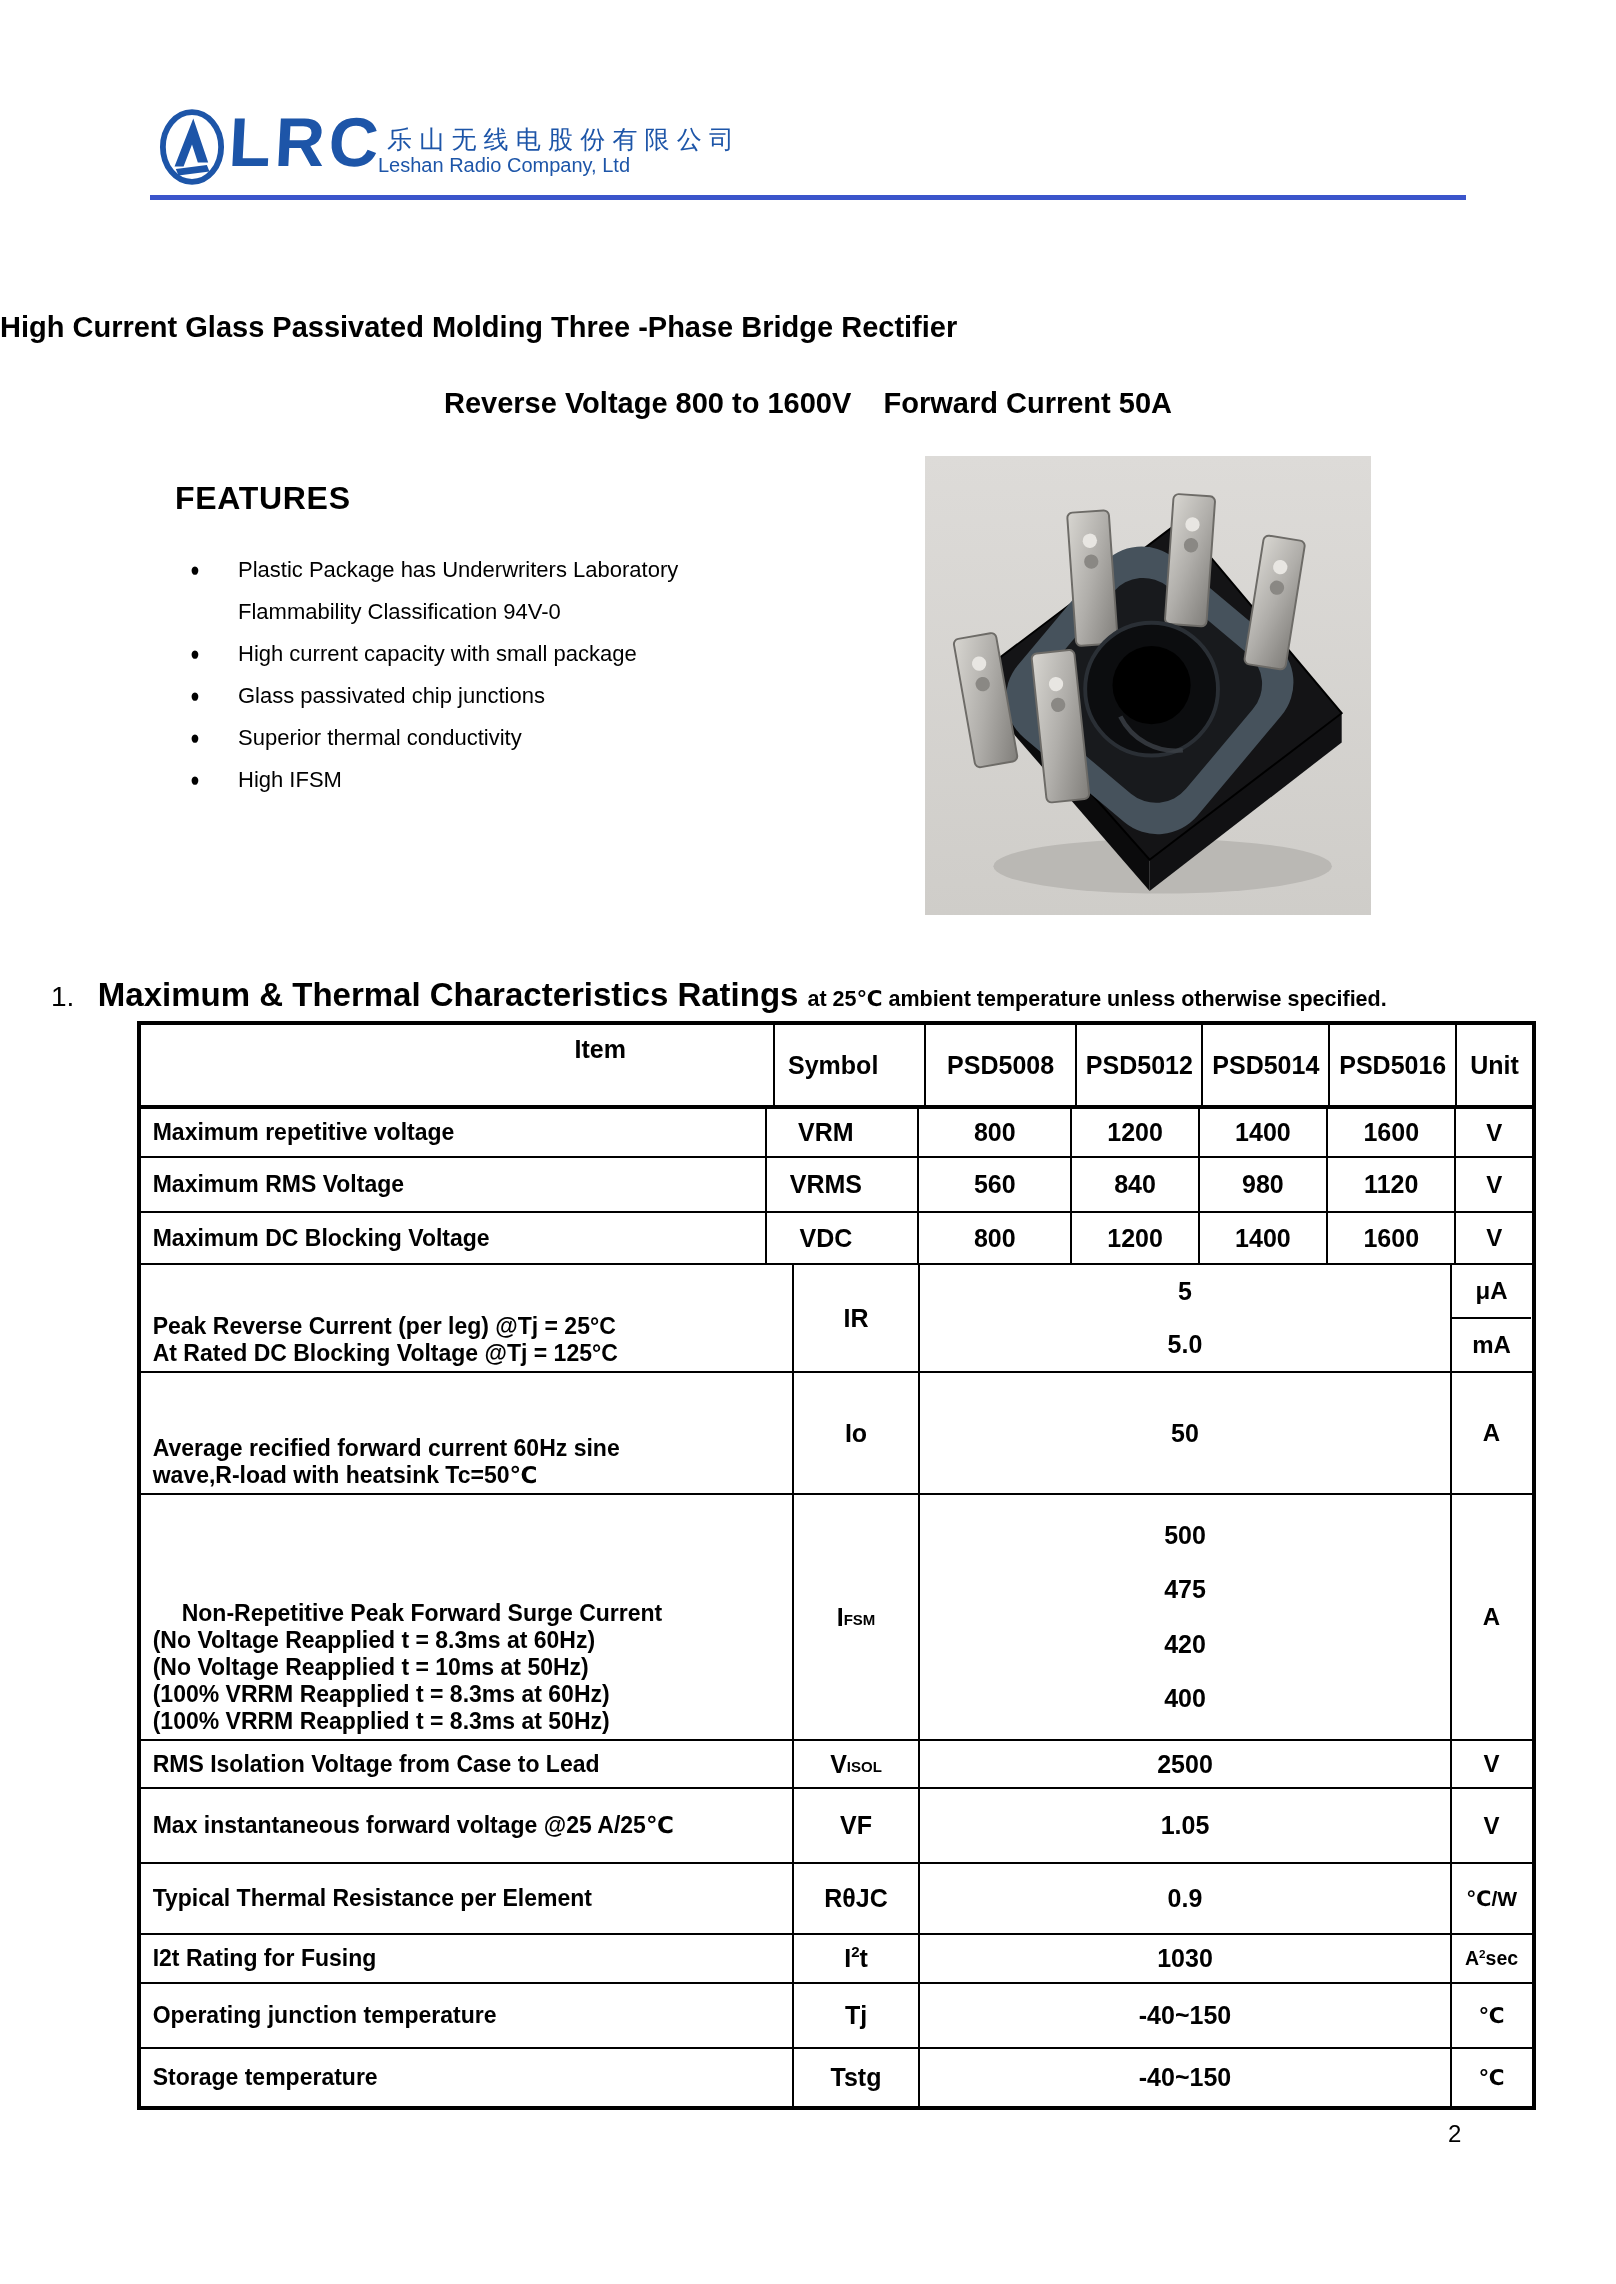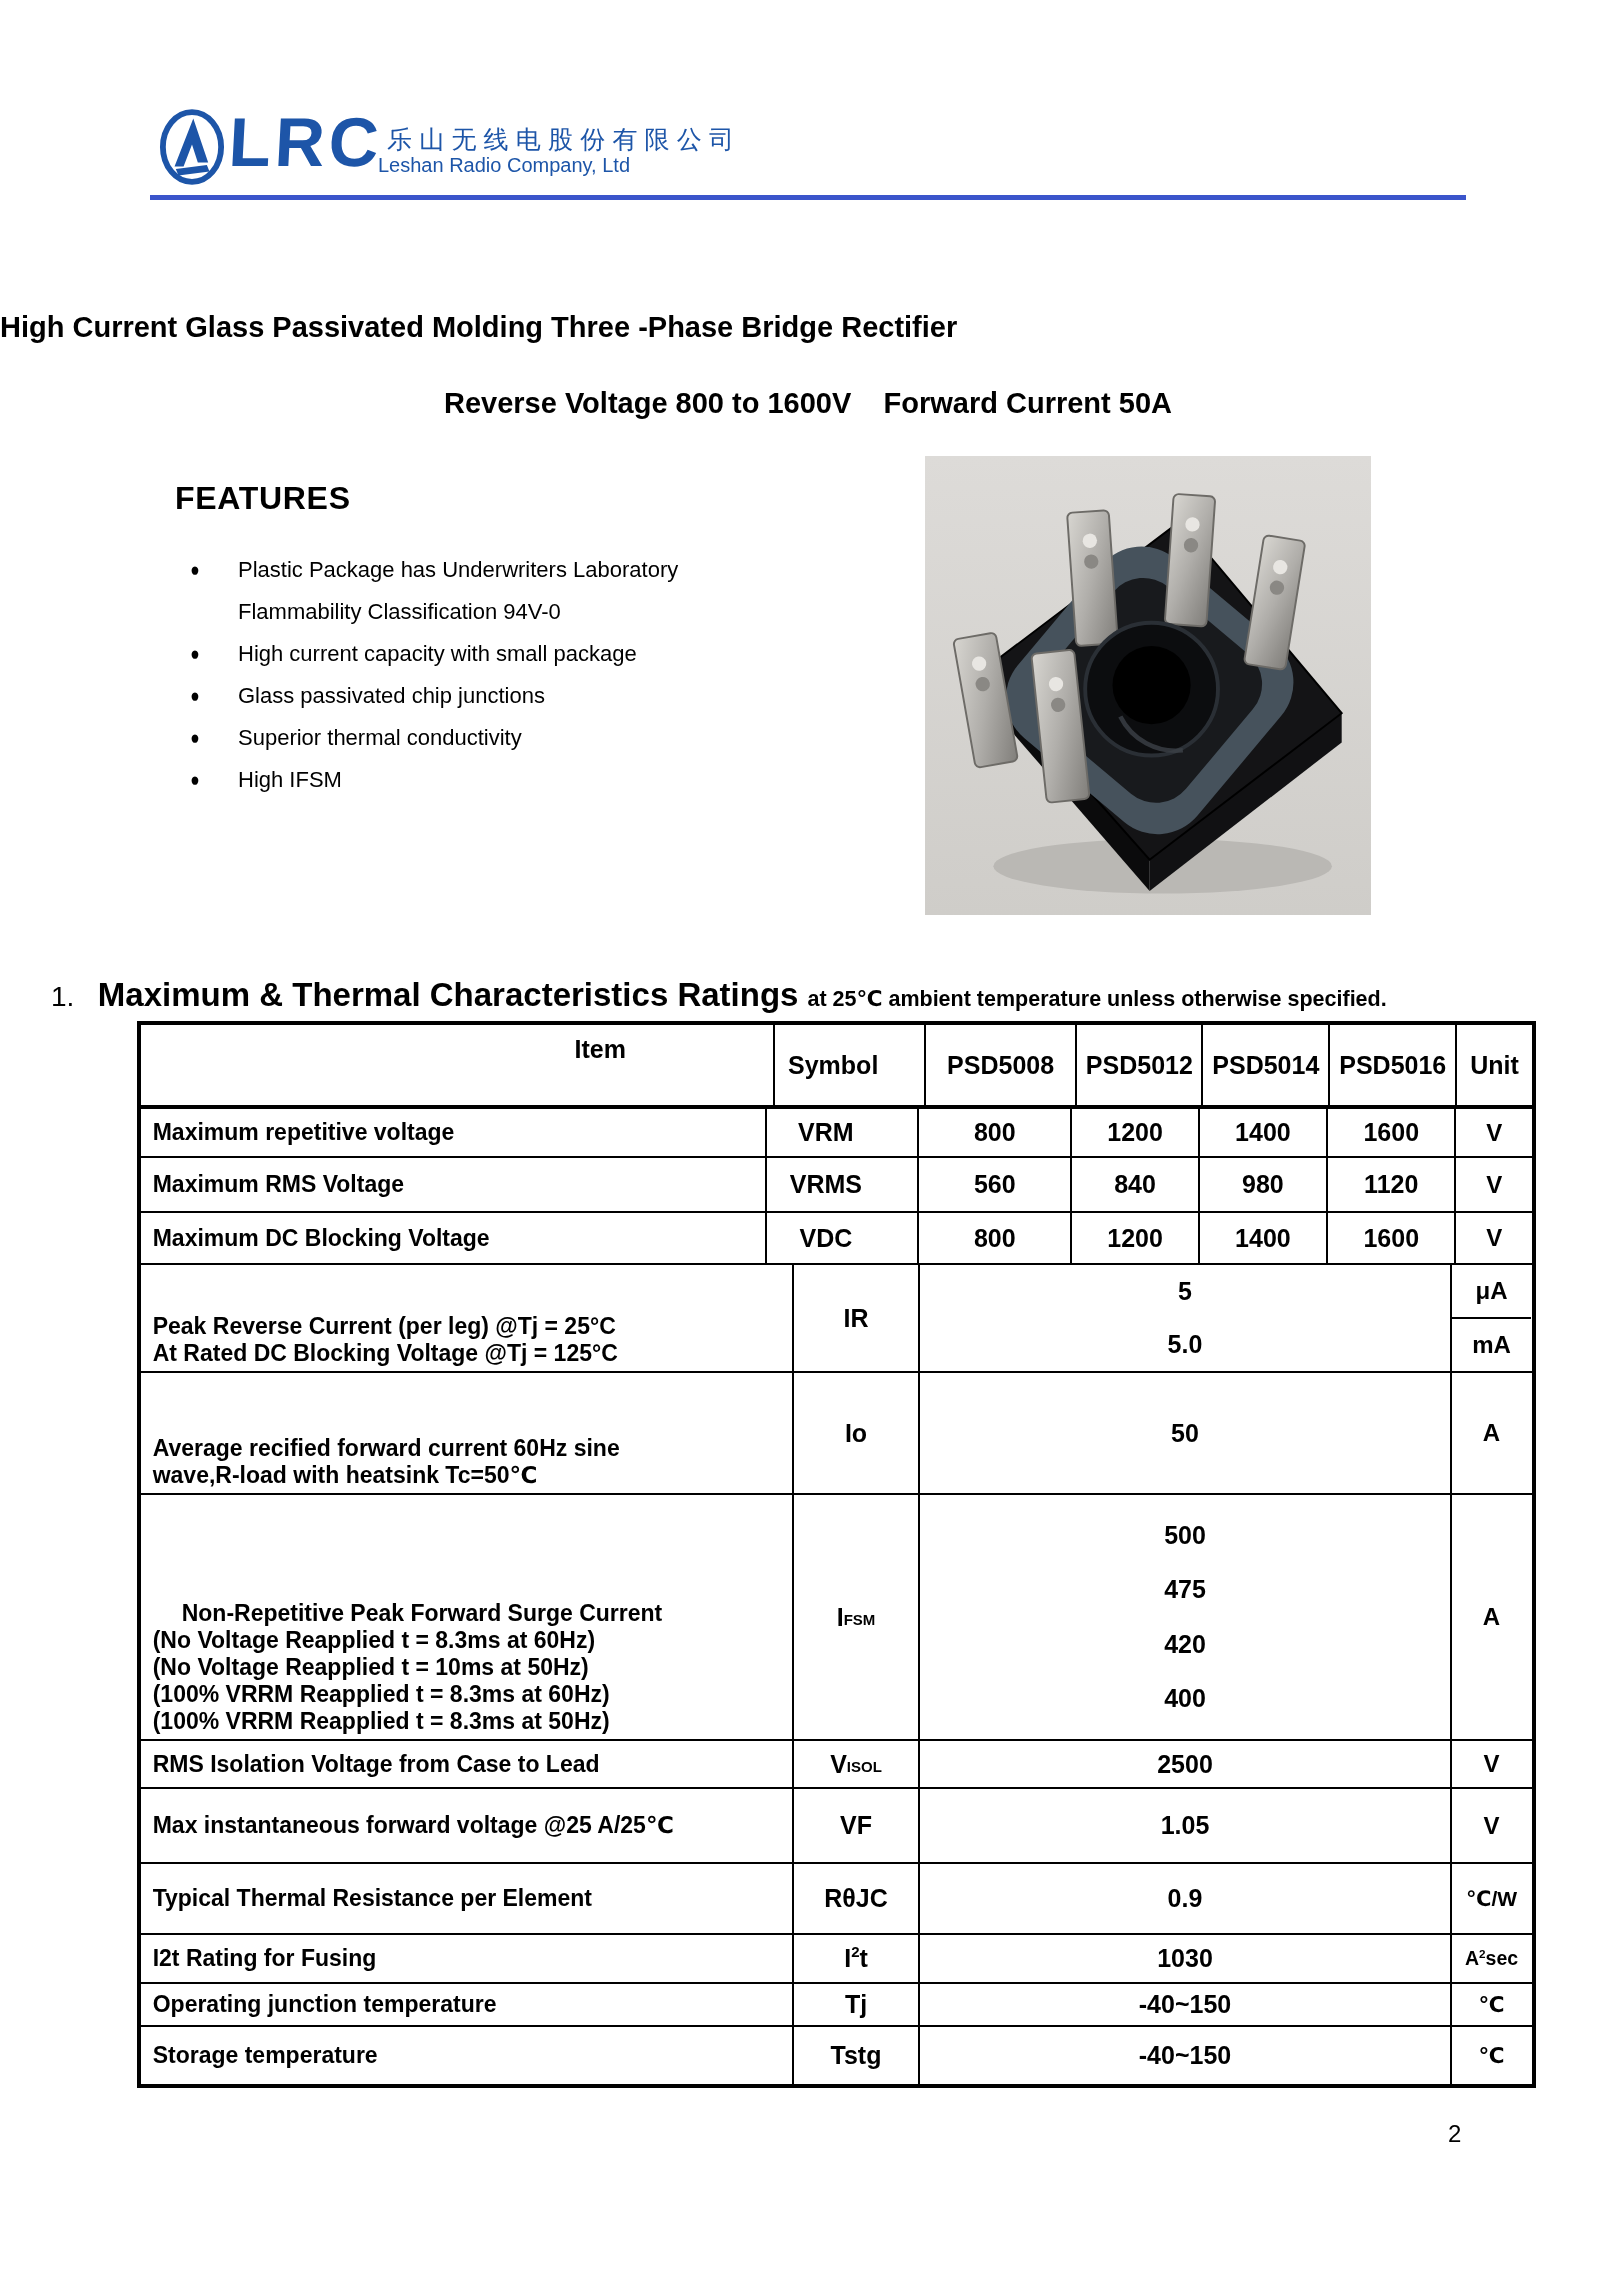--- a/index.html
+++ b/index.html
@@ -386,7 +386,7 @@
       </div>
     </div>
 
-    <div class="tr" style="height:43px">
+    <div class="tr" style="height:65px">
       <div class="td c-item">
           <span>Operating junction temperature</span>
         </div>

